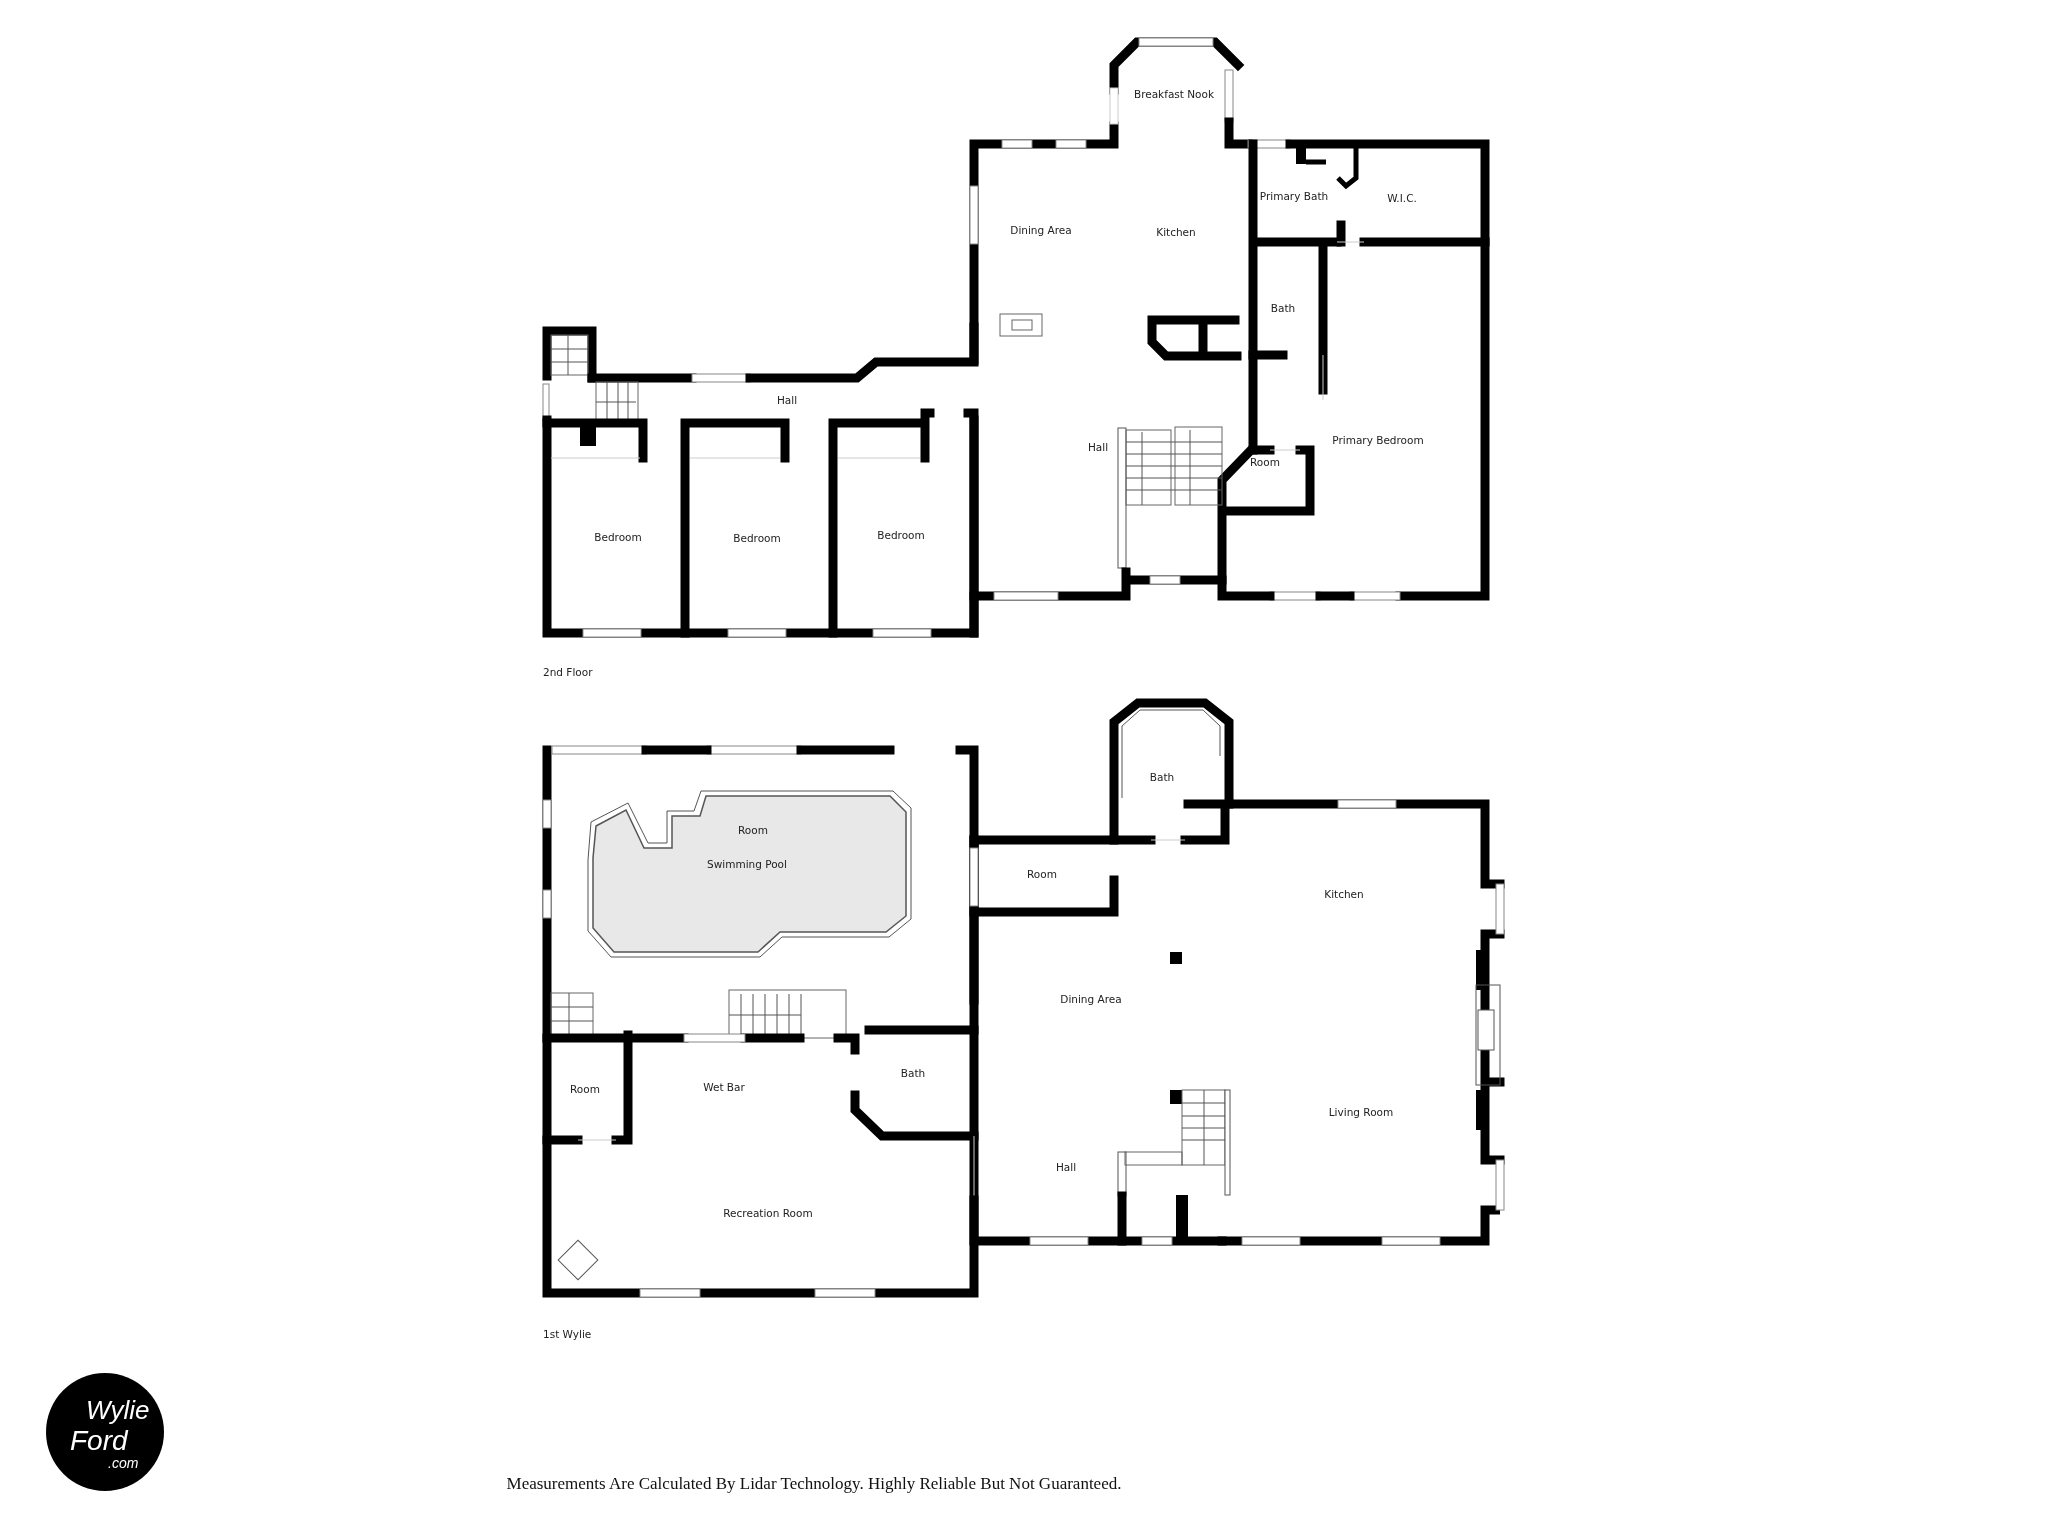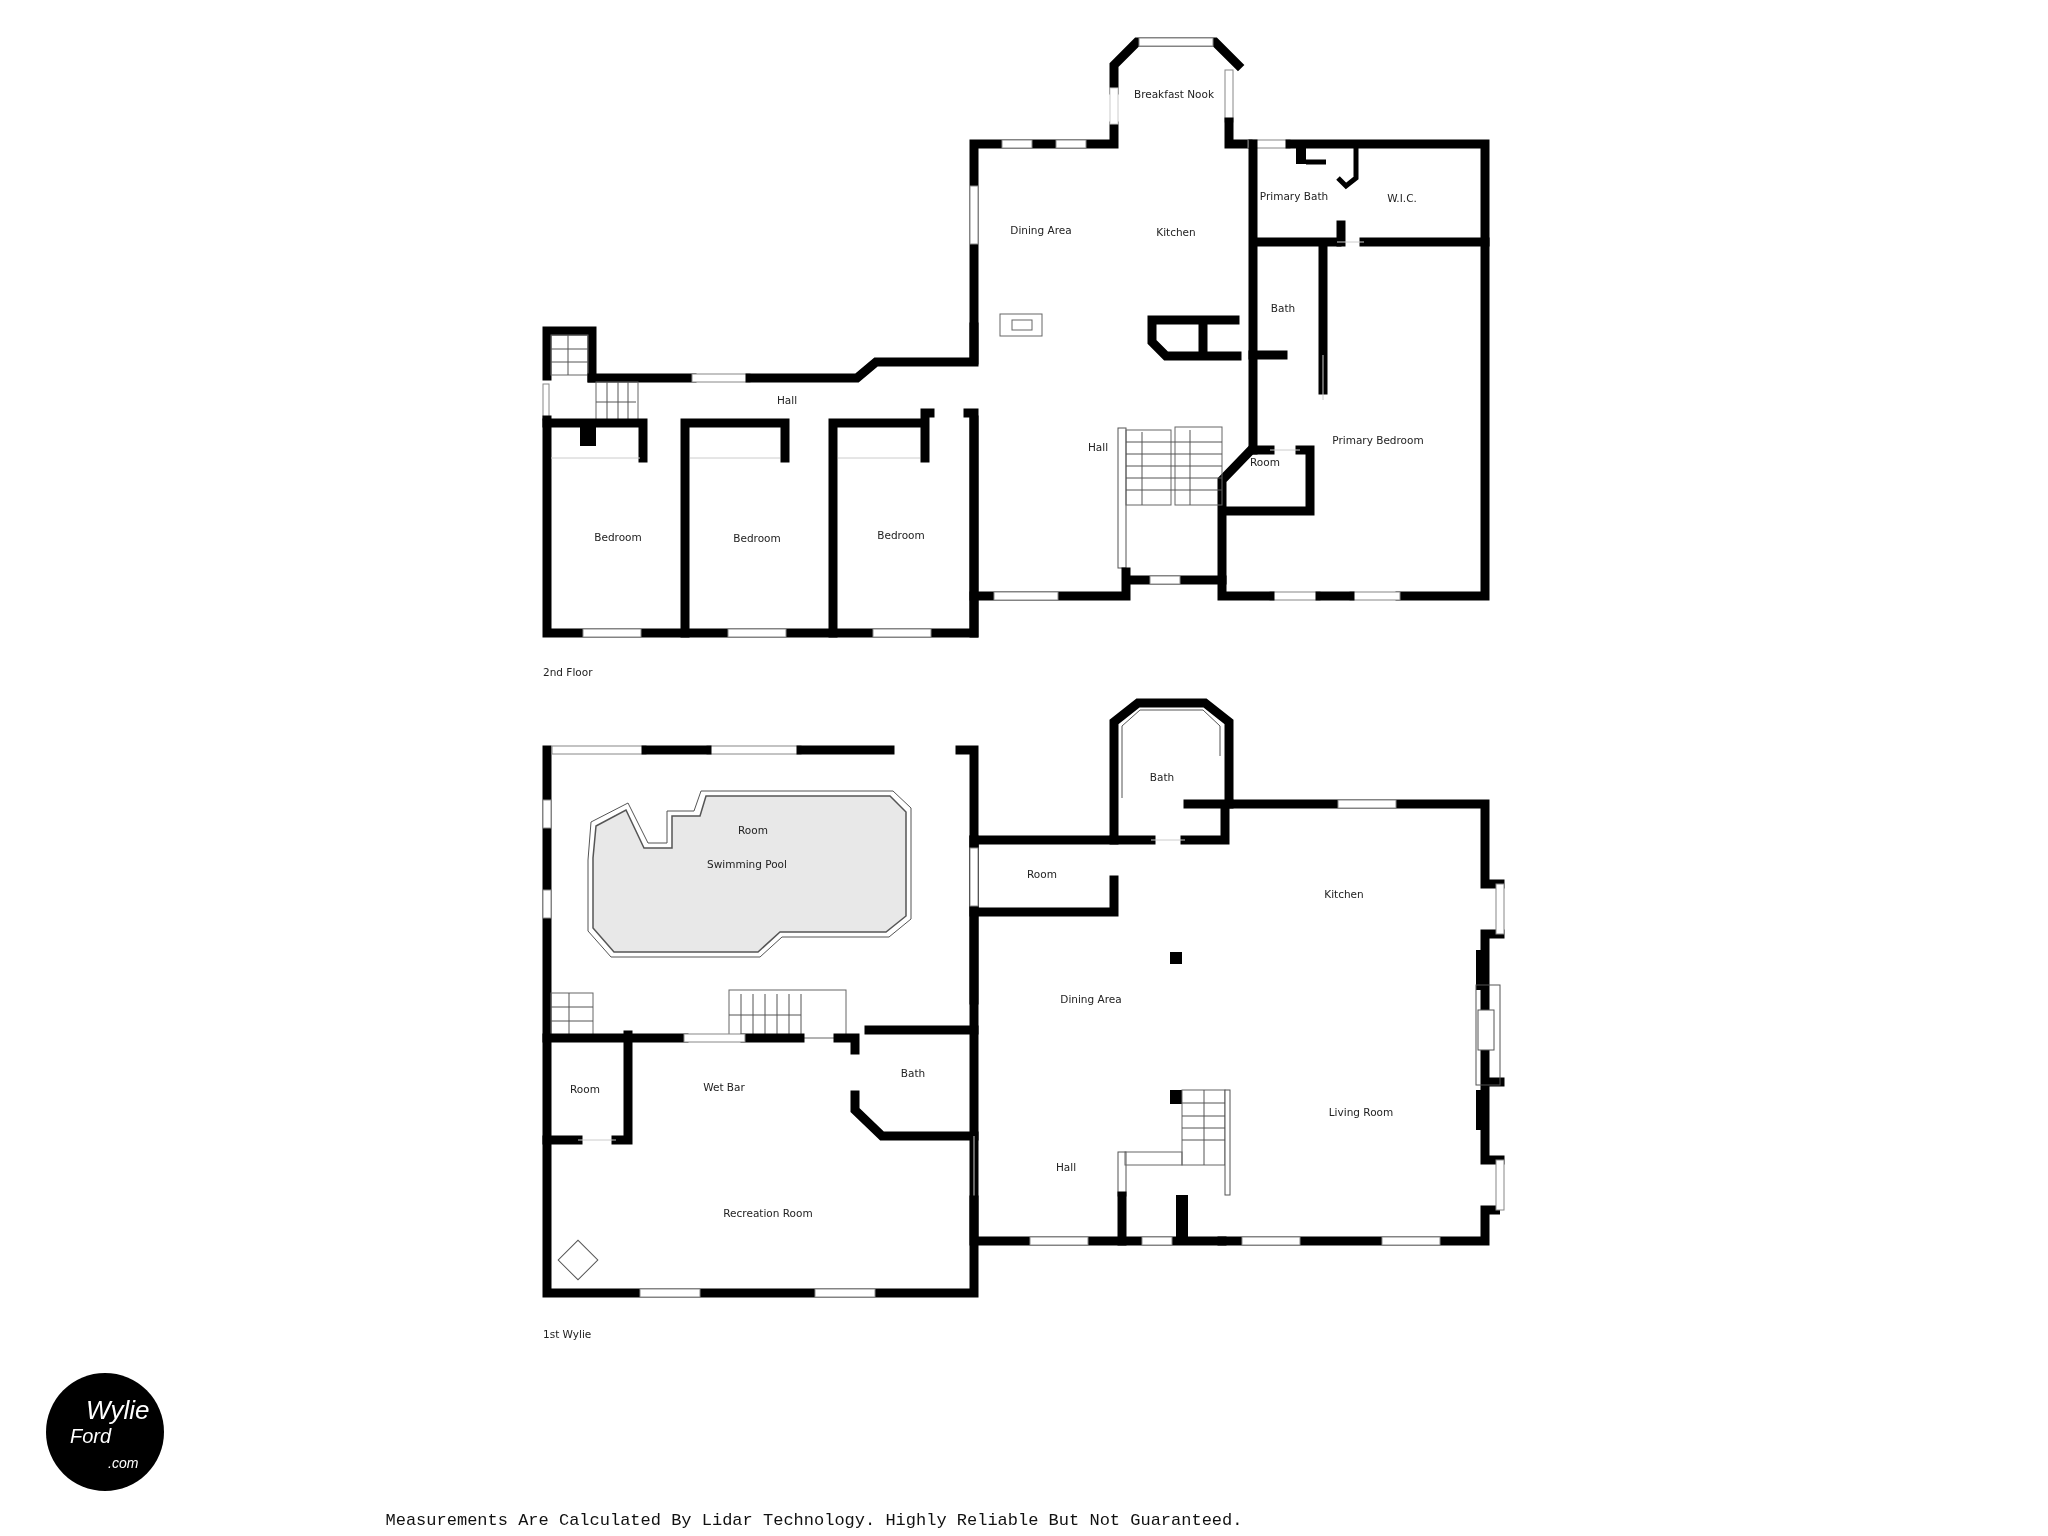--- a/index.html
+++ b/index.html
@@ -205,7 +205,7 @@
 
 <div class="logo">
   <span style="left:40px; top:22px; font-size:26px;">Wylie</span>
-  <span style="left:24px; top:52px; font-size:20px;">Ford</span>
+  <span style="left:24px; top:52px; font-size:28px;">Ford</span>
   <span style="left:62px; top:82px; font-size:14px;">.com</span>
 </div>
 

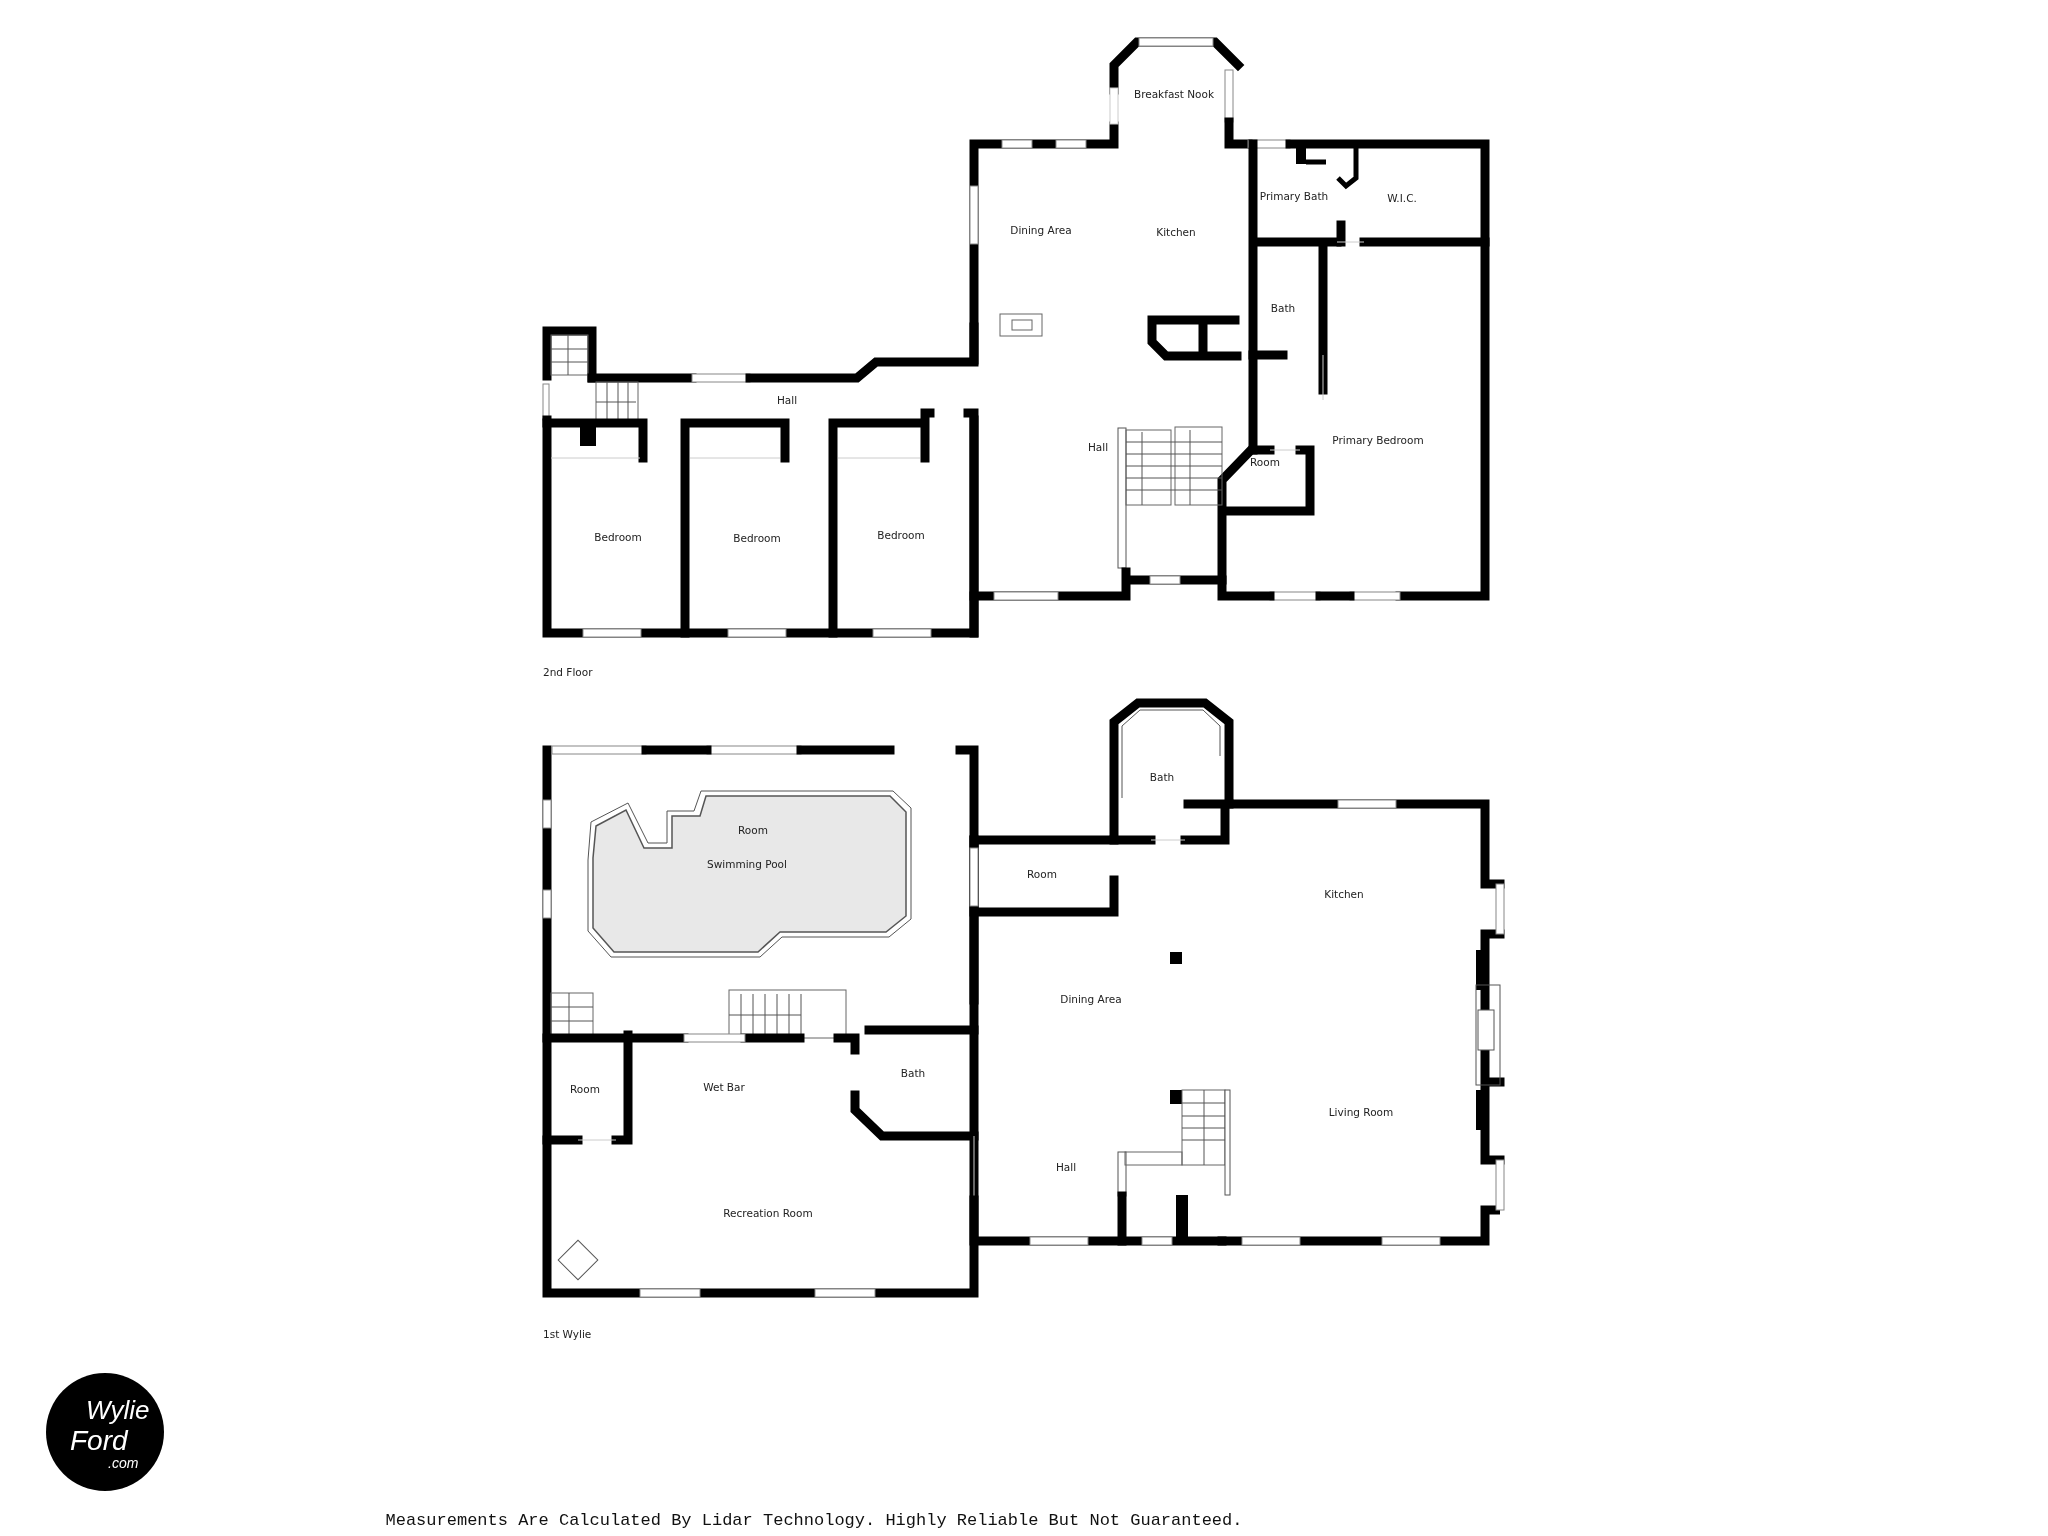--- a/index.html
+++ b/index.html
@@ -7,7 +7,7 @@
   #plan { position:absolute; left:0; top:0; width:2048px; height:1536px; }
   .room-label { font-family:"DejaVu Sans", sans-serif; font-size:10.5px; fill:#222; text-anchor:middle; }
   .floor-label { position:absolute; font-size:10.5px; color:#222; }
-  .disclaimer { position:absolute; left:0; width:1628px; top:1474px; text-align:center; font-family:Liberation Mono, monospace; font-size:17px; color:#111;margin-top:37px; }
+  .disclaimer { position:absolute; left:0; width:1628px; top:1474px; text-align:center; font-family:Liberation Serif, serif; font-size:17px; color:#111; }
   .logo { position:absolute; left:46px; top:1373px; width:118px; height:118px; border-radius:50%; background:#000; }
   .logo span { position:absolute; color:#fff; font-family:Liberation Sans, sans-serif; font-style:italic; }
   .w { stroke:#000; stroke-width:9; fill:none; stroke-linecap:square; }

